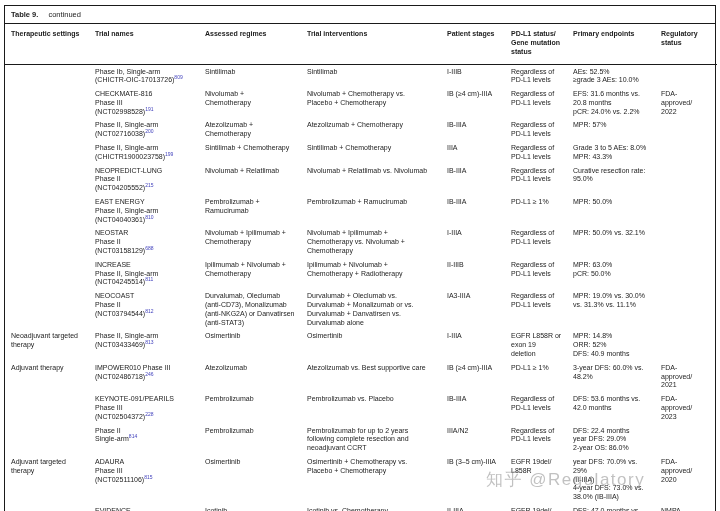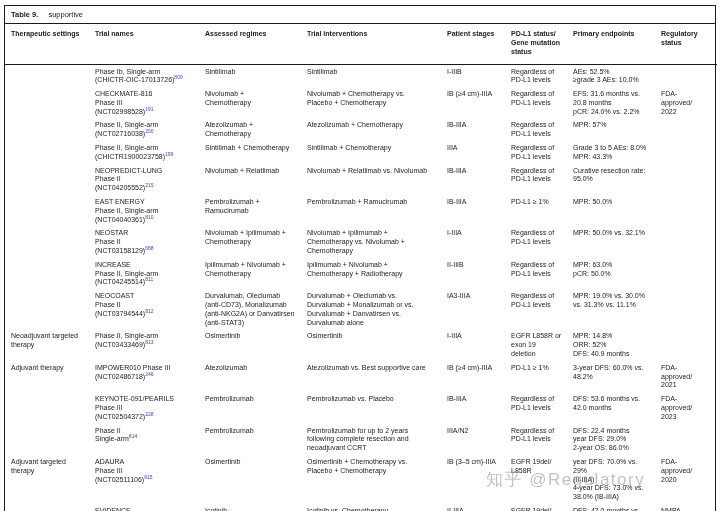--- a/index.html
+++ b/index.html
@@ -77,7 +77,7 @@
   <div class="table-box">
 
     <div class="table-title">
-      <span class="t-bold">Table 9.</span><span>supportive</span>
+      <span class="t-bold">Table 9.</span><span>continued</span>
     </div>
 
     <table>

